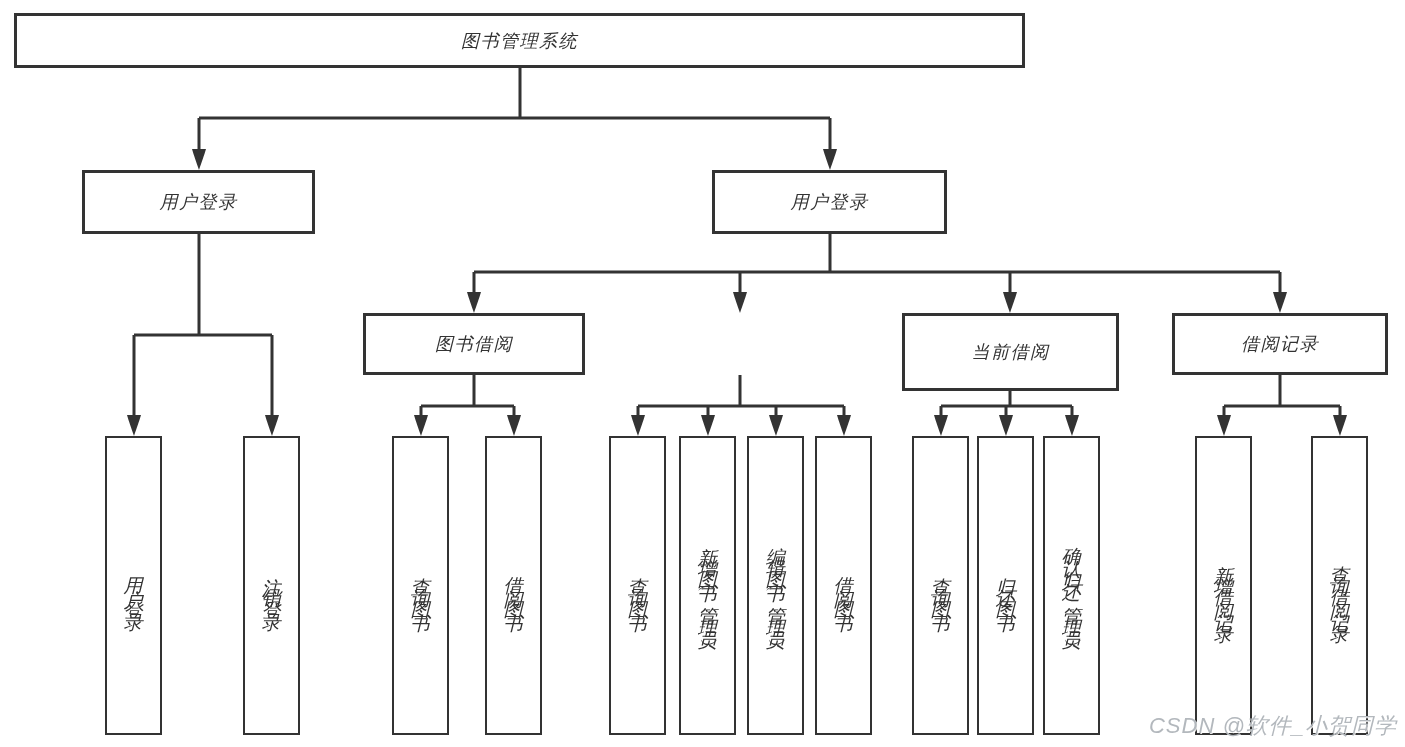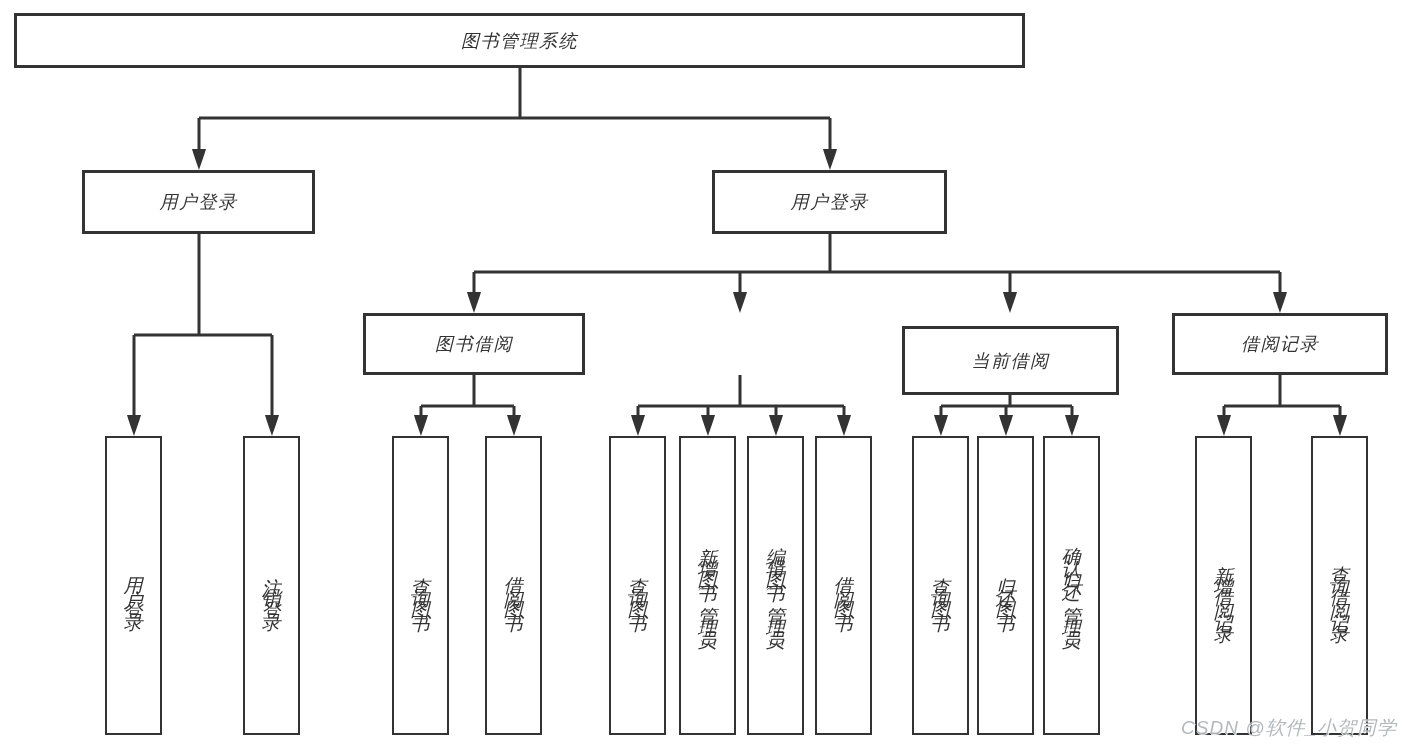--- a/index.html
+++ b/index.html
@@ -109,7 +109,7 @@
   <div class="node" style="left:363px;top:313px;width:222px;height:62px">
     <span class="hlabel">图书借阅</span>
   </div>
-  <div class="node" style="left:902px;top:326px;width:217px;height:69px">
+  <div class="node" style="left:902px;top:313px;width:217px;height:78px">
     <span class="hlabel">当前借阅</span>
   </div>
   <div class="node" style="left:1172px;top:313px;width:216px;height:62px">

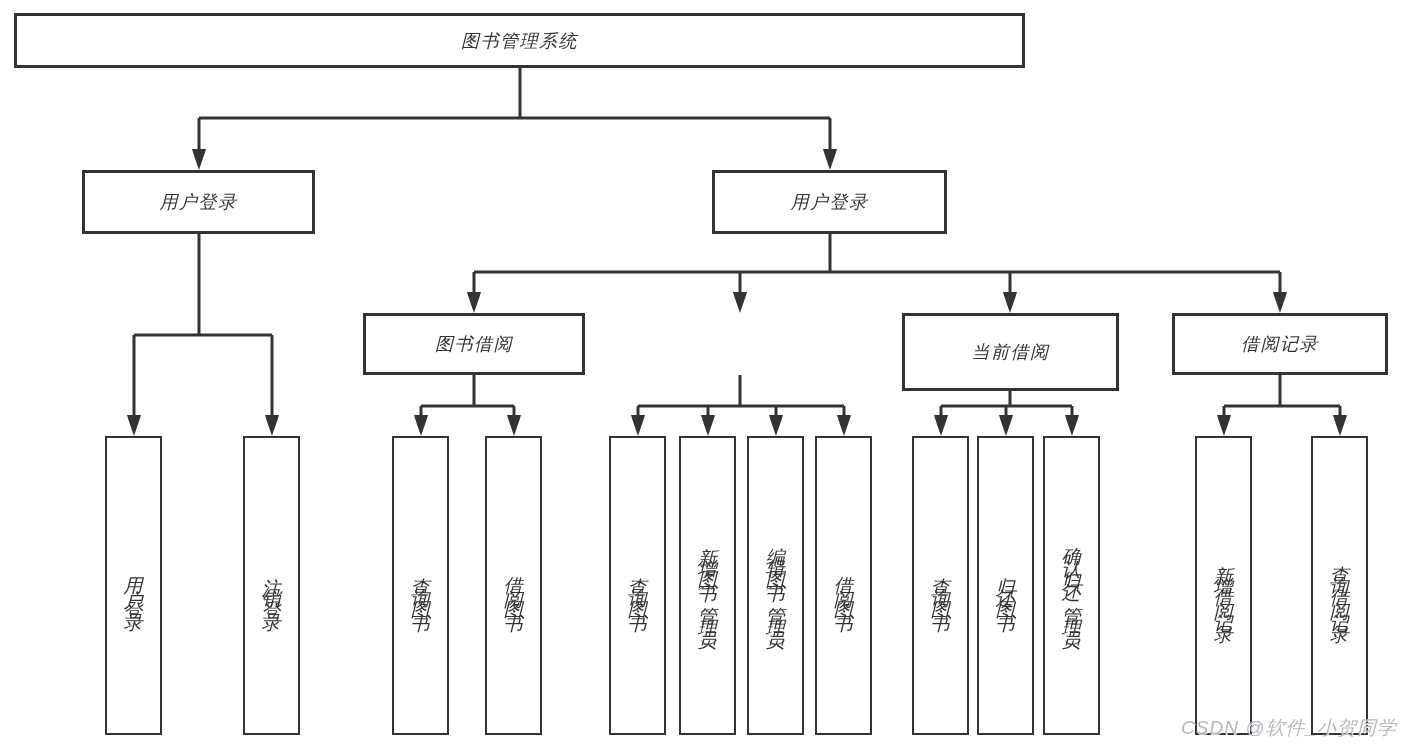--- a/index.html
+++ b/index.html
@@ -52,7 +52,7 @@
   .watermark{
     position:absolute;
     right:8px;bottom:6px;
-    font-size:19px;
+    font-size:22px;
     color:var(--watermark);
     letter-spacing:1px;
     text-shadow:1px 1px 0 rgba(255,255,255,0.85);

